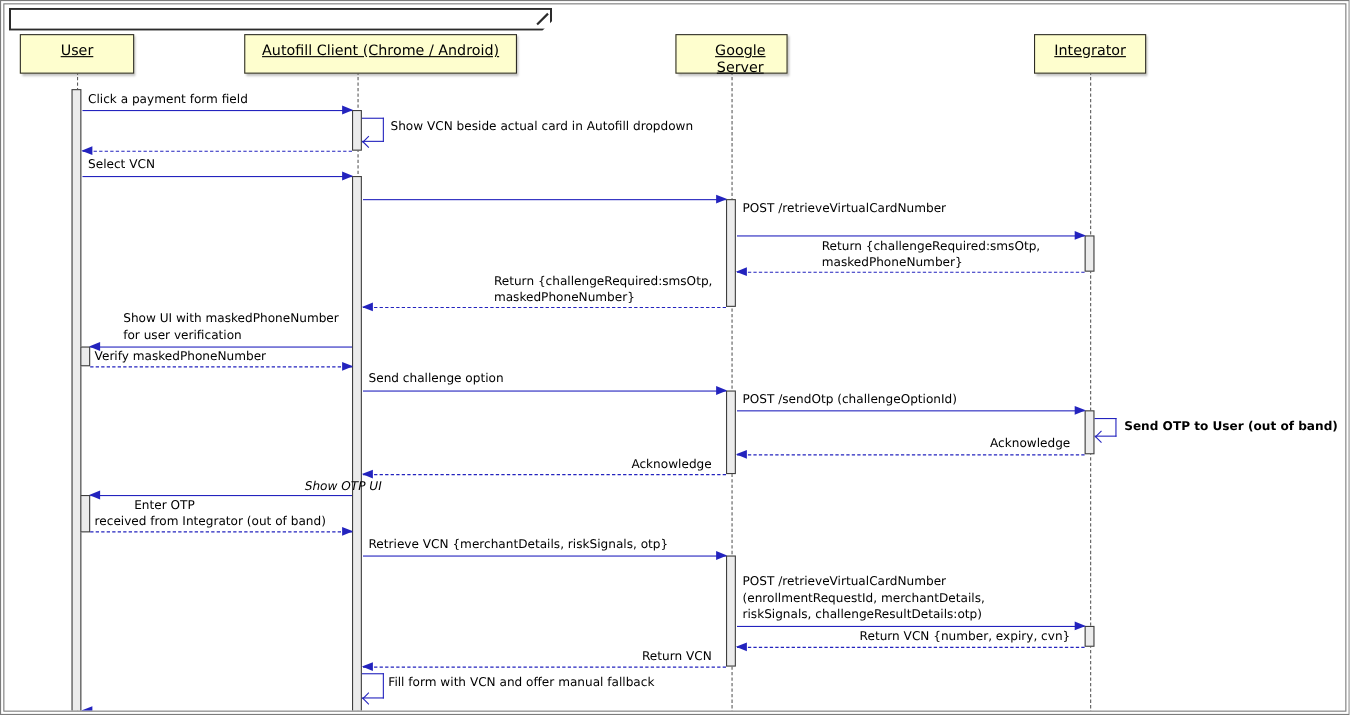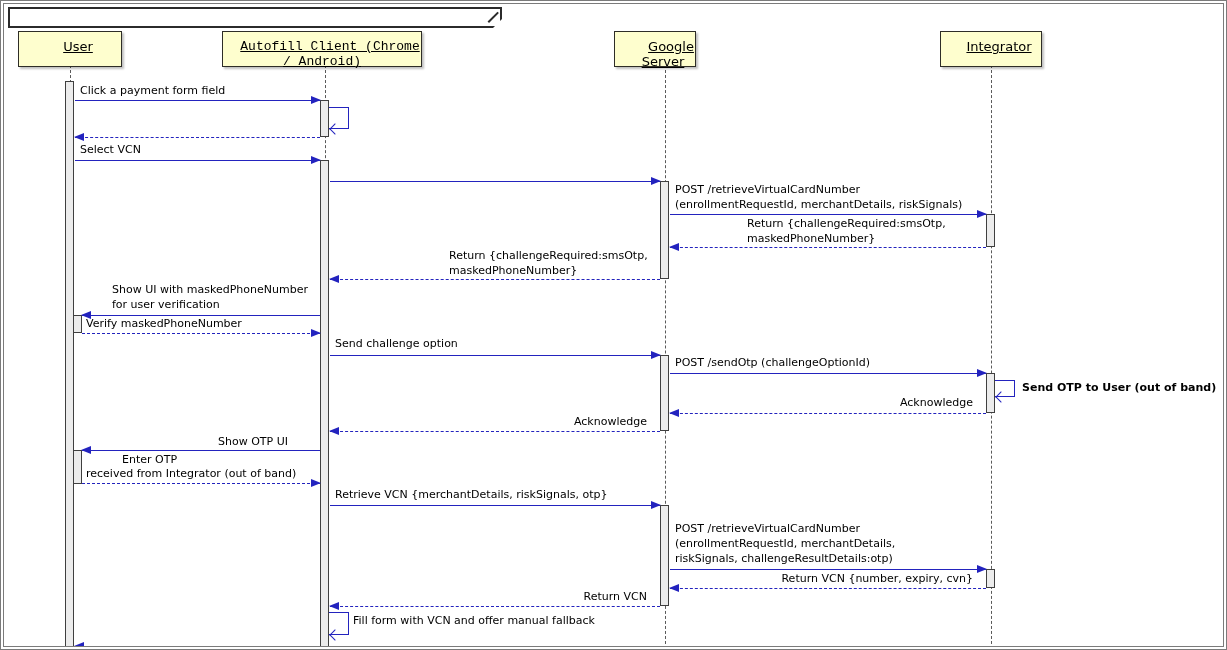--- a/index.html
+++ b/index.html
@@ -27,7 +27,7 @@
     border:1.5px solid #2e2d27;box-shadow:2px 2px 2px rgba(0,0,0,0.25);
     text-align:center;font-size:13px;padding-top:7px;z-index:5;
   }
-  .pbox span{text-decoration:underline;margin-left:16px;}
+  .pbox span{text-decoration:underline;}
   
   .lifeline{position:absolute;width:0;border-left:1px dashed #5a5a5a;z-index:1;}
   

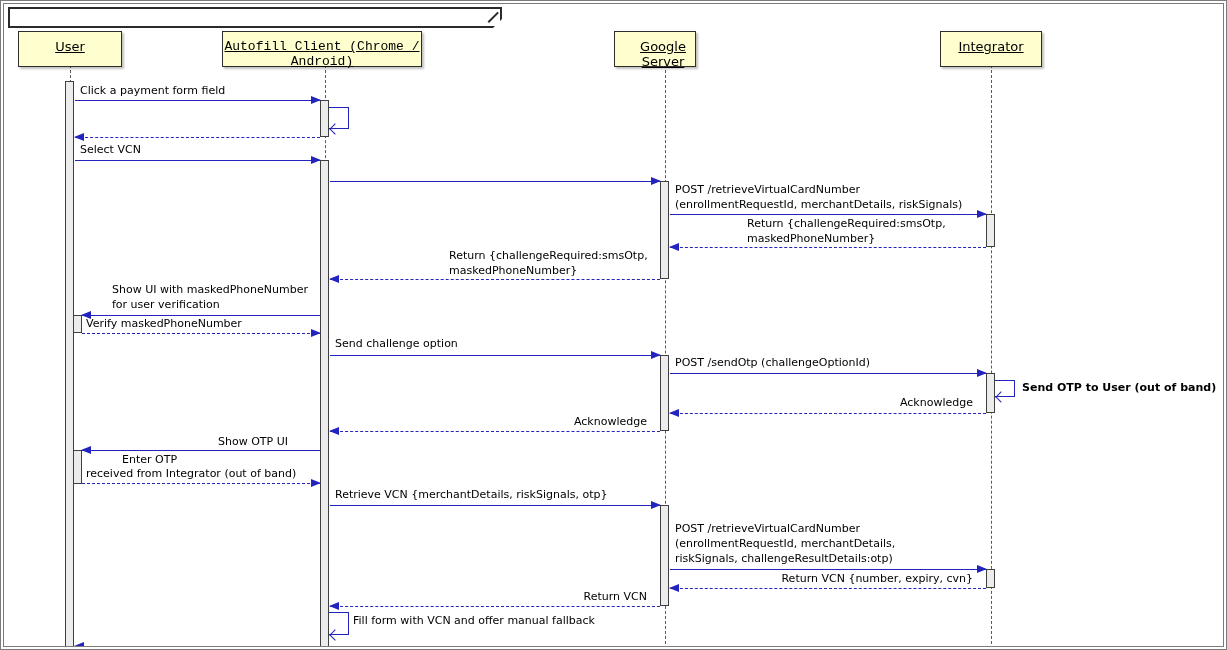--- a/index.html
+++ b/index.html
@@ -63,7 +63,7 @@
   <div class="lifeline" style="left:986.5px;top:61px;height:584px;"></div>
 
   <div class="pbox" style="left:14px;width:104px;"><span>User</span></div>
-  <div class="pbox" style="left:218px;width:200px;font-family:Liberation Mono, monospace;"><span>Autofill Client (Chrome / Android)</span></div>
+  <div class="pbox" style="left:218px;width:248px;"><span>Autofill Client (Chrome / Android)</span></div>
   <div class="pbox" style="left:610px;width:82px;padding-left:16px;"><span>Google Server</span></div>
   <div class="pbox" style="left:936px;width:102px;"><span>Integrator</span></div>
 

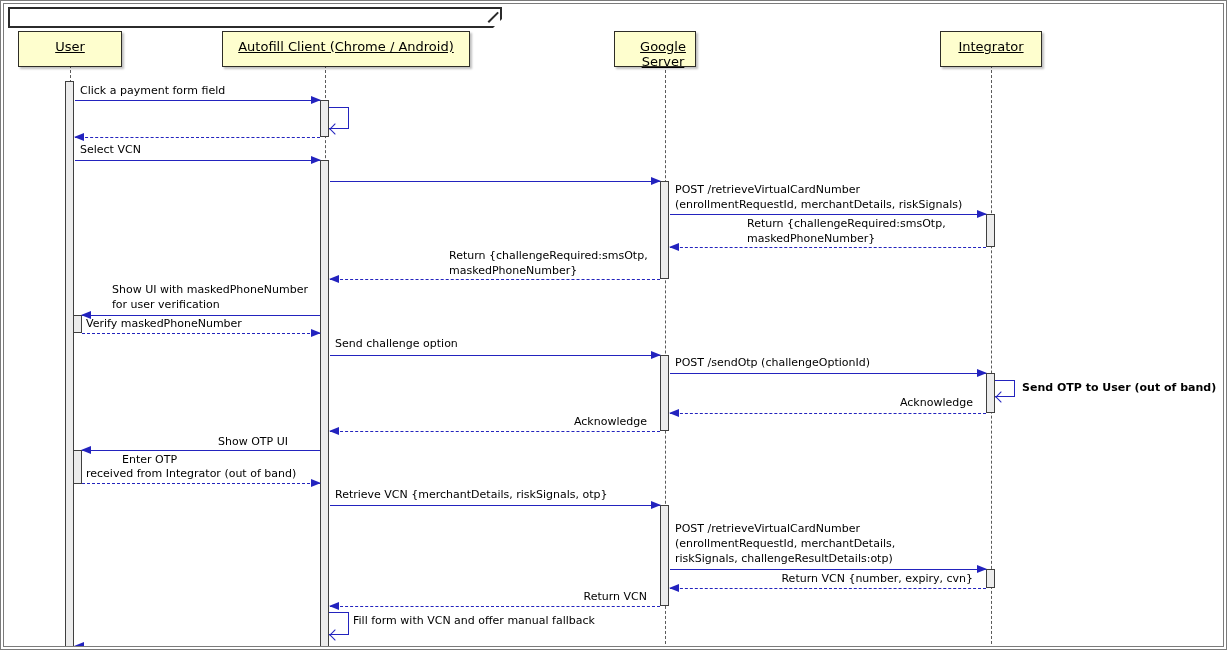--- a/index.html
+++ b/index.html
@@ -64,7 +64,7 @@
 
   <div class="pbox" style="left:14px;width:104px;"><span>User</span></div>
   <div class="pbox" style="left:218px;width:248px;"><span>Autofill Client (Chrome / Android)</span></div>
-  <div class="pbox" style="left:610px;width:82px;padding-left:16px;"><span>Google Server</span></div>
+  <div class="pbox" style="left:610px;width:102px;padding-left:16px;"><span>Google Server</span></div>
   <div class="pbox" style="left:936px;width:102px;"><span>Integrator</span></div>
 
   <div class="act" style="left:61px;top:77px;height:566px;"></div>

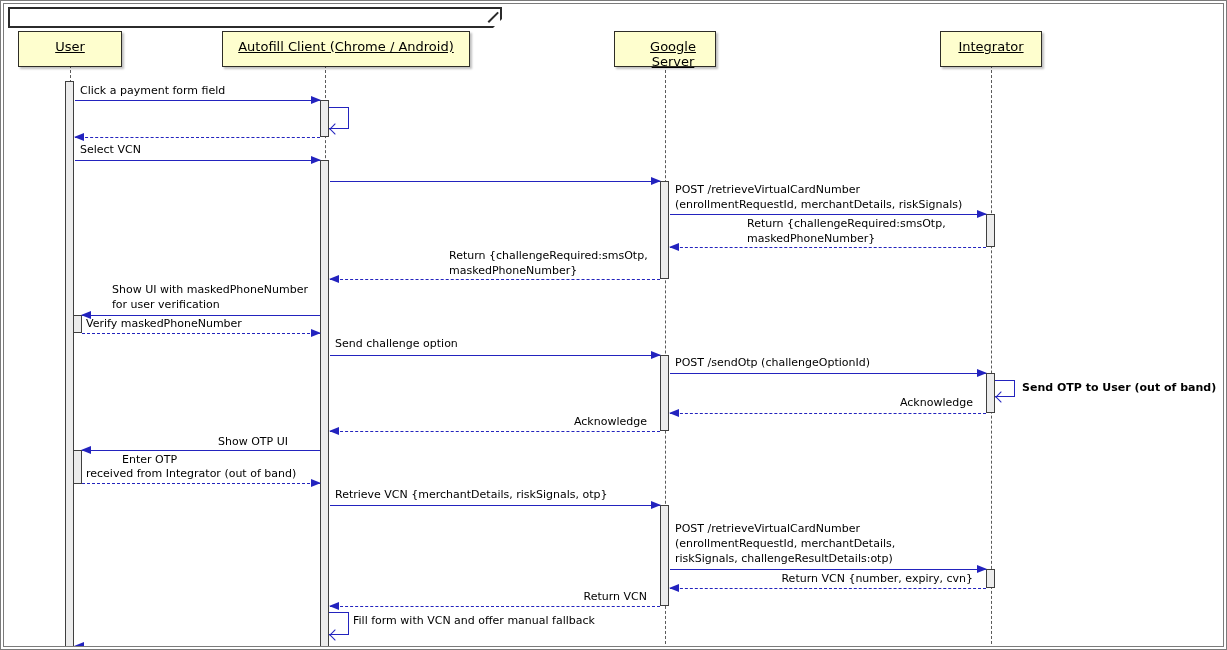--- a/index.html
+++ b/index.html
@@ -150,6 +150,7 @@
     </div>
 
   <div class="lbl" style="left:76px;top:80px;">Click a payment form field</div>
+  <div class="lbl" style="left:351px;top:104px;">Show VCN beside actual card in Autofill dropdown</div>
   <div class="lbl" style="left:76px;top:139px;">Select VCN</div>
   <div class="lbl" style="left:671px;top:179px;">POST /retrieveVirtualCardNumber</div>
   <div class="lbl" style="left:671px;top:194px;">(enrollmentRequestId, merchantDetails, riskSignals)</div>

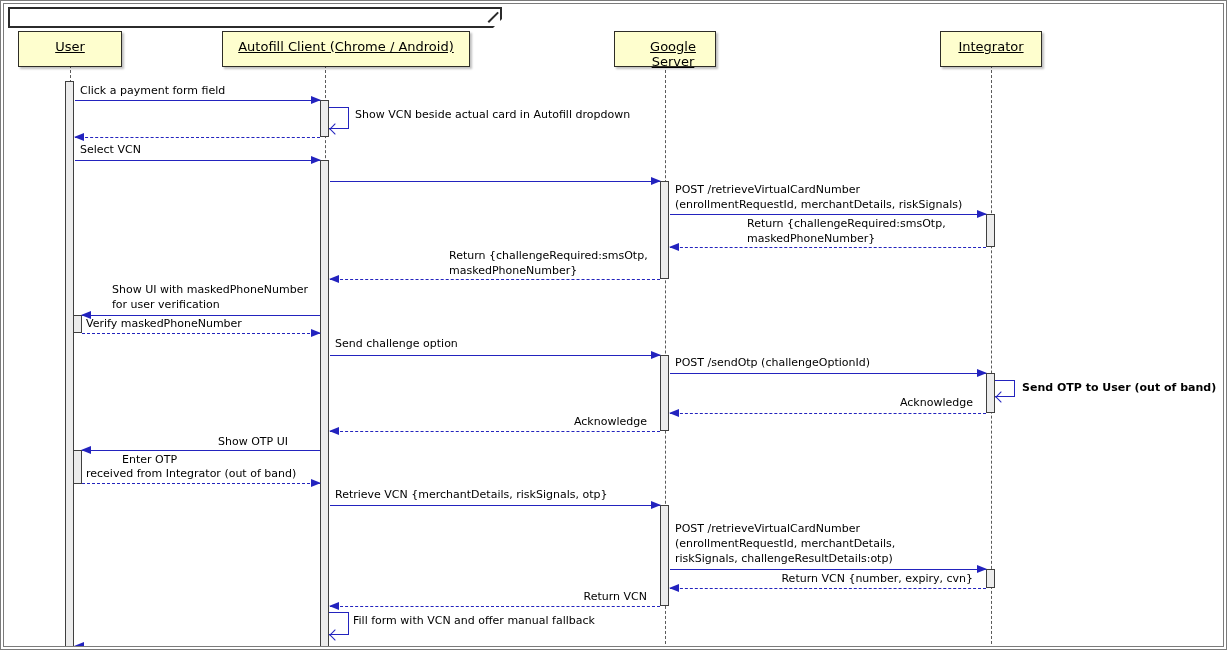--- a/index.html
+++ b/index.html
@@ -153,7 +153,6 @@
   <div class="lbl" style="left:351px;top:104px;">Show VCN beside actual card in Autofill dropdown</div>
   <div class="lbl" style="left:76px;top:139px;">Select VCN</div>
   <div class="lbl" style="left:671px;top:179px;">POST /retrieveVirtualCardNumber</div>
-  <div class="lbl" style="left:671px;top:194px;">(enrollmentRequestId, merchantDetails, riskSignals)</div>
   <div class="lbl" style="left:743px;top:213px;">Return {challengeRequired:smsOtp,</div>
   <div class="lbl" style="left:743px;top:228px;">maskedPhoneNumber}</div>
   <div class="lbl" style="left:445px;top:245px;">Return {challengeRequired:smsOtp,</div>

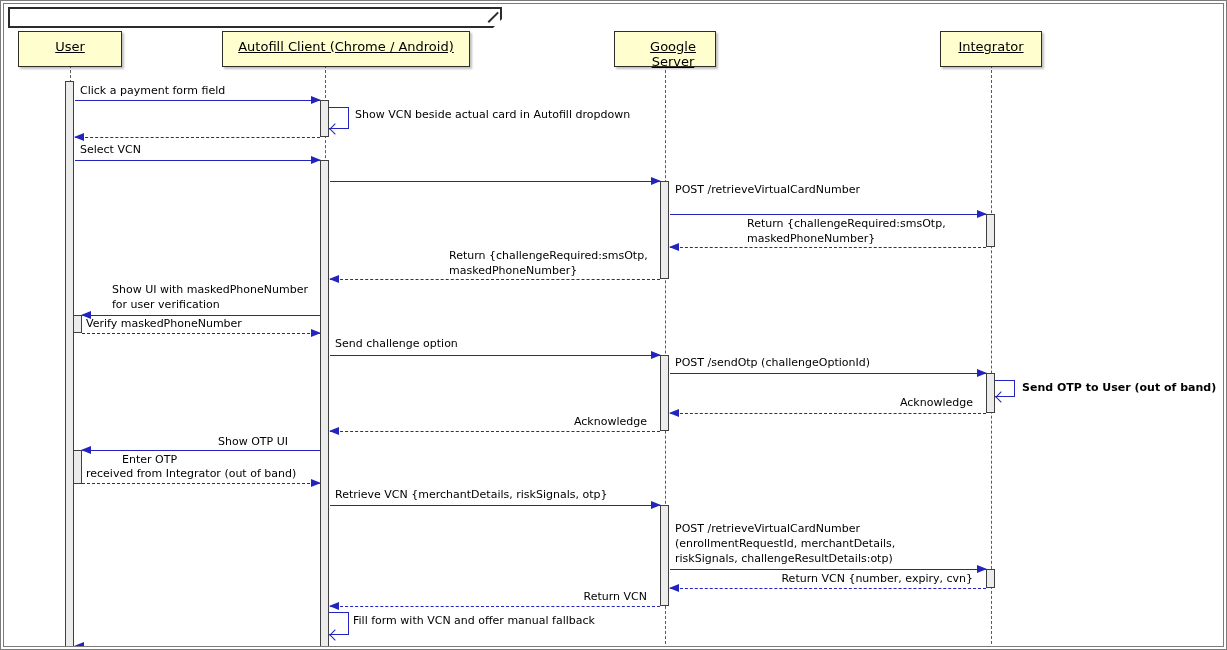--- a/index.html
+++ b/index.html
@@ -165,7 +165,7 @@
   <div class="lbl" style="left:1018px;top:377px;font-weight:bold;">Send OTP to User (out of band)</div>
   <div class="lbl ral" style="right:250px;top:392px;">Acknowledge</div>
   <div class="lbl ral" style="right:576px;top:411px;">Acknowledge</div>
-  <div class="lbl ral" style="right:935px;top:431px;">Show OTP UI</div>
+  <div class="lbl ral" style="right:876px;top:431px;font-style:italic;">Show OTP UI</div>
   <div class="lbl" style="left:82px;top:449px;margin-left:36px;">Enter OTP</div>
   <div class="lbl" style="left:82px;top:463px;">received from Integrator (out of band)</div>
   <div class="lbl" style="left:331px;top:484px;">Retrieve VCN {merchantDetails, riskSignals, otp}</div>

